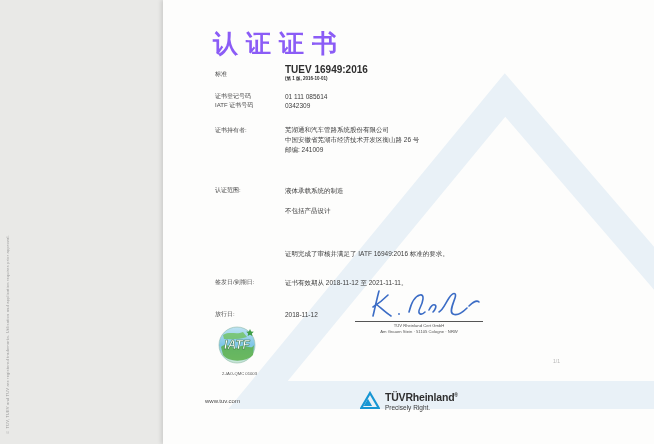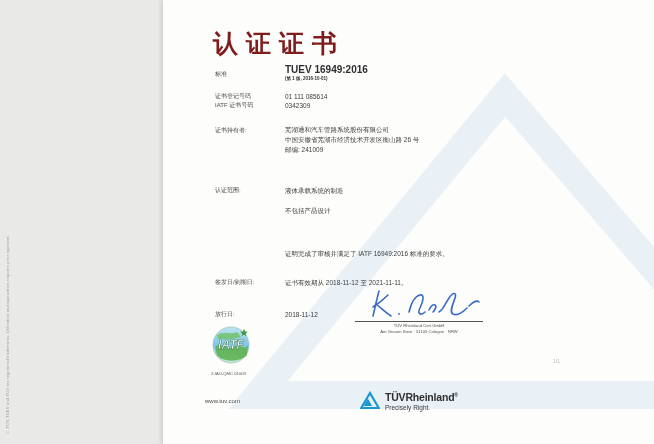--- a/index.html
+++ b/index.html
@@ -16,7 +16,7 @@
   .abs { position:absolute; }
   .title {
     left:50px; top:27px; font-size:25px; font-weight:bold;
-    letter-spacing:8px; color:#7f1d1d;
+    letter-spacing:8px; color:#8b5cf6;
   }
   .lbl { font-size:6px; color:#4a4a4a; line-height:9px; }
   .val { font-size:6.5px; color:#3c3c3c; line-height:10px; }

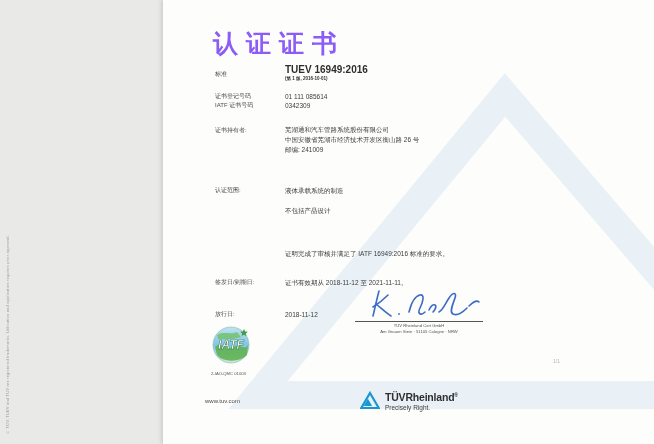--- a/index.html
+++ b/index.html
@@ -37,7 +37,7 @@
   .brand-name { font-size:10.5px; font-weight:bold; color:#2f2f2f; letter-spacing:-0.2px; }
   .brand-reg { font-size:5px; vertical-align:super; }
   .tagline { font-size:6.5px; color:#3c3c3c; margin-top:1px; }
-  .iatf-logo { left:48px; top:325px; width:46px; text-align:left; }
+  .iatf-logo { left:48px; top:325px; width:46px; text-align:right; }
   .iatf-code { font-size:4.2px; color:#555; margin-top:2px; }
 </style>
 </head>

